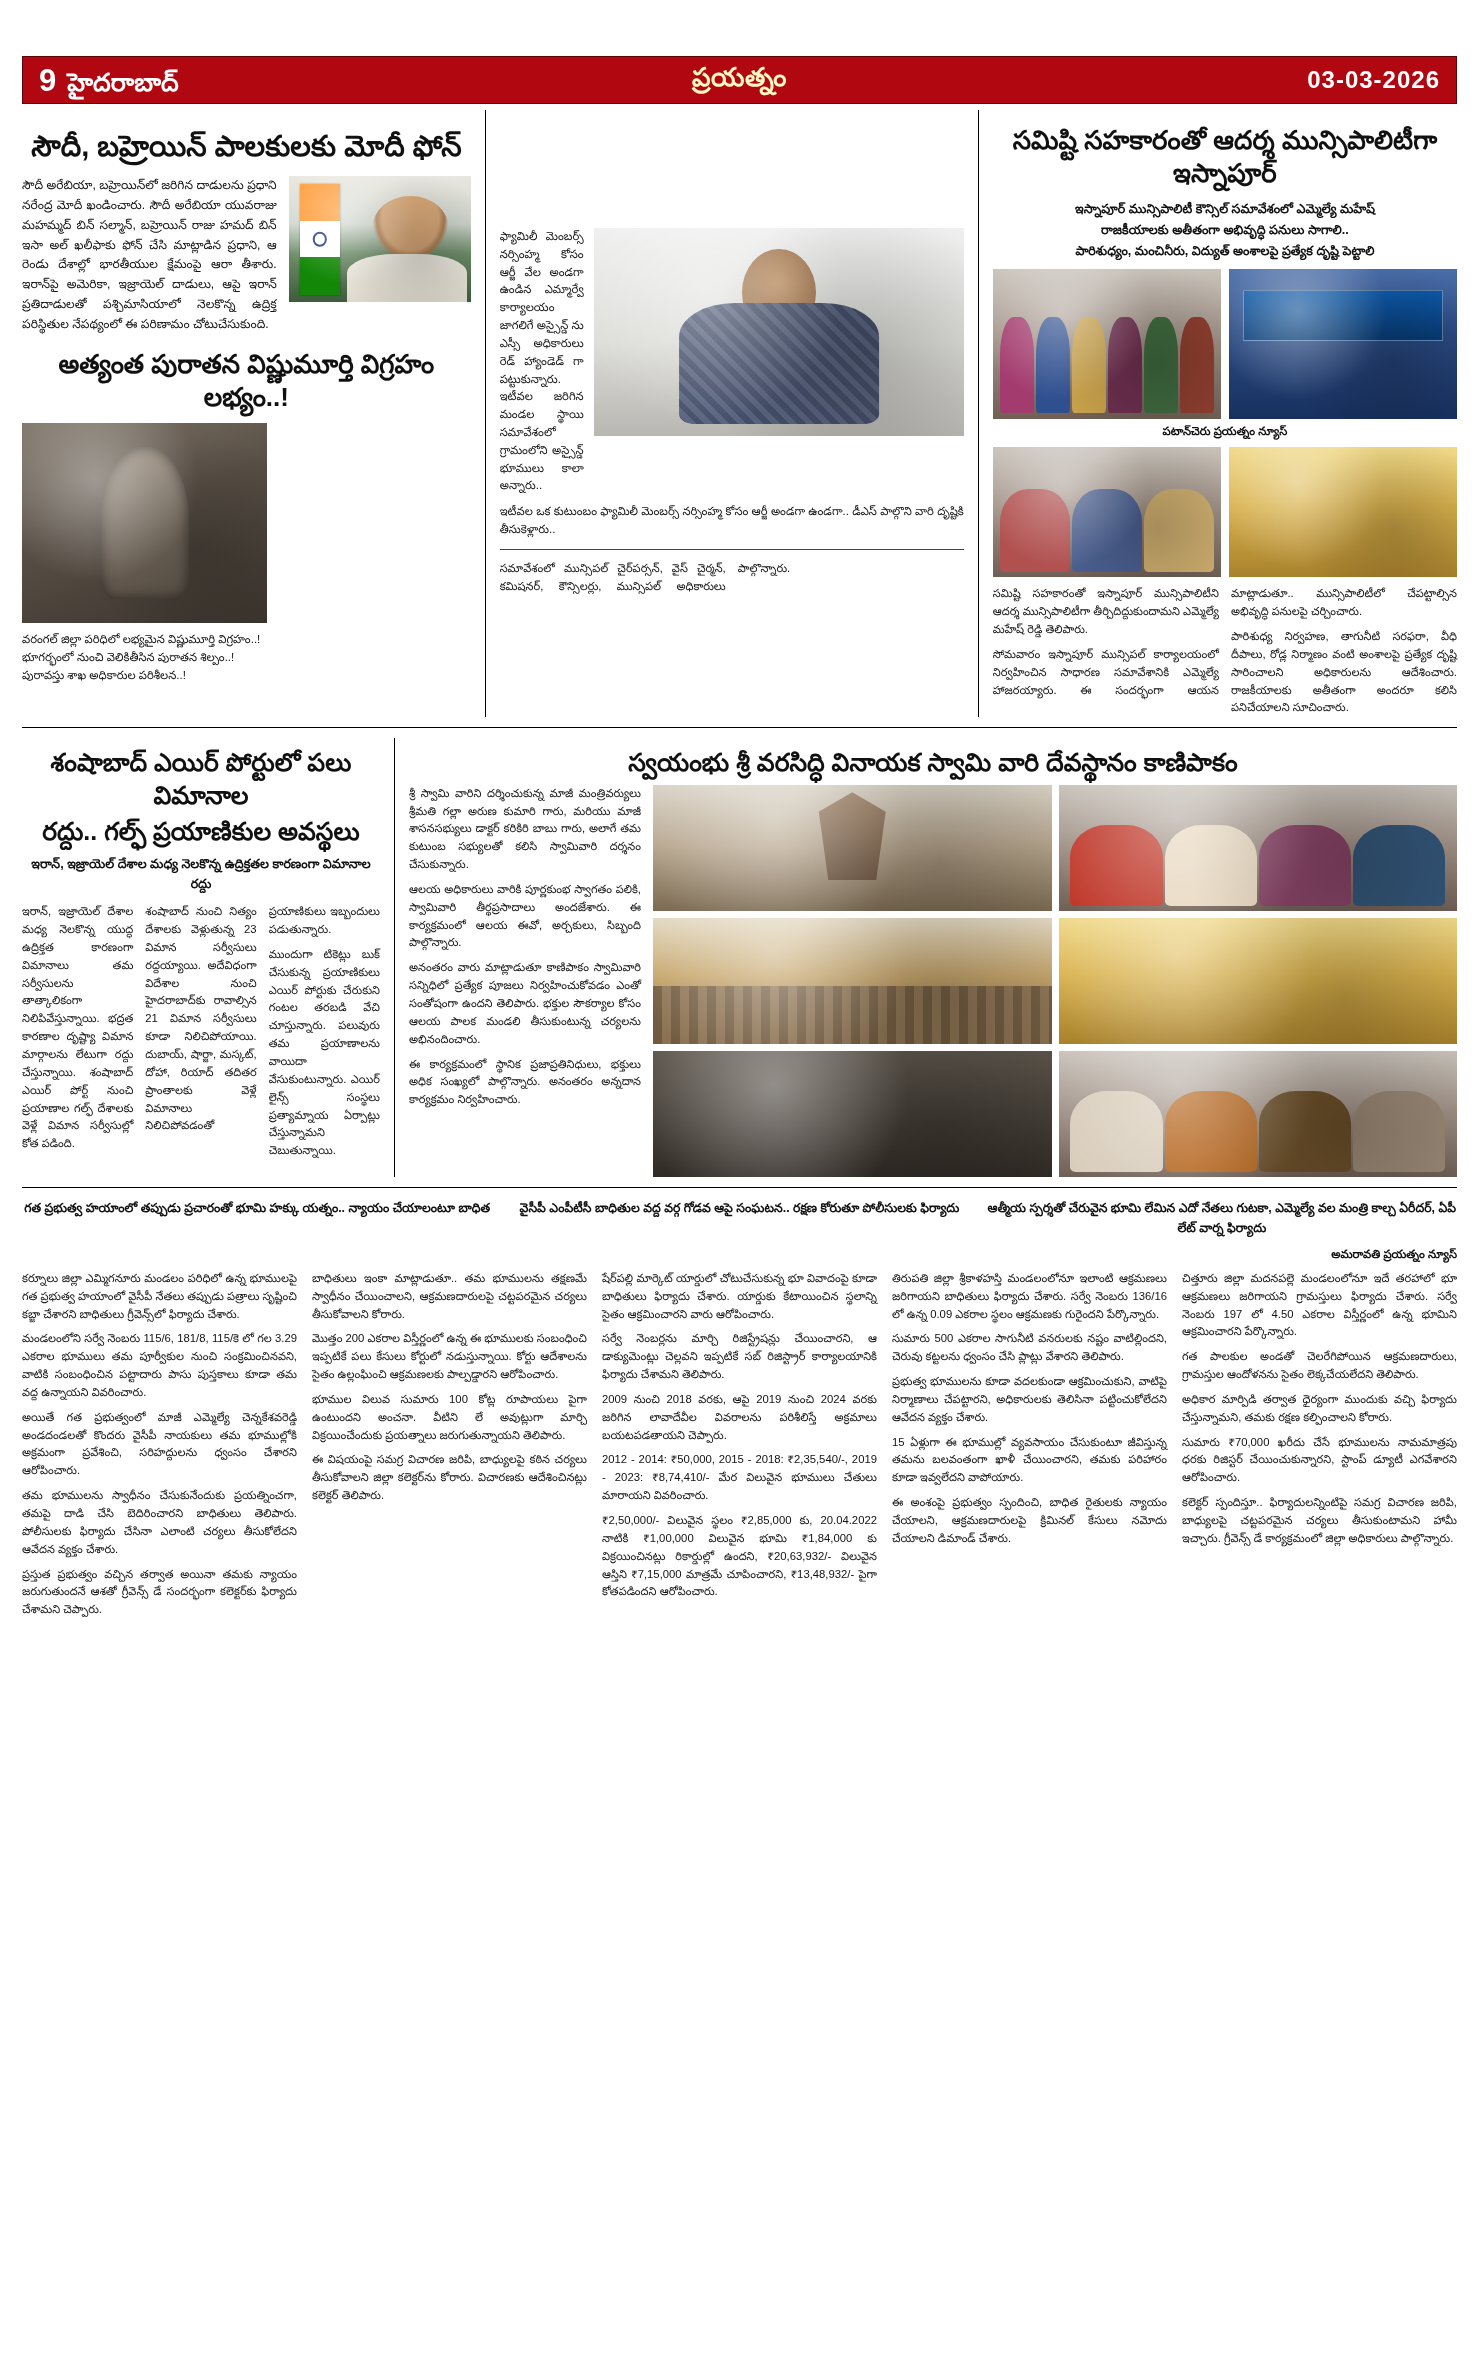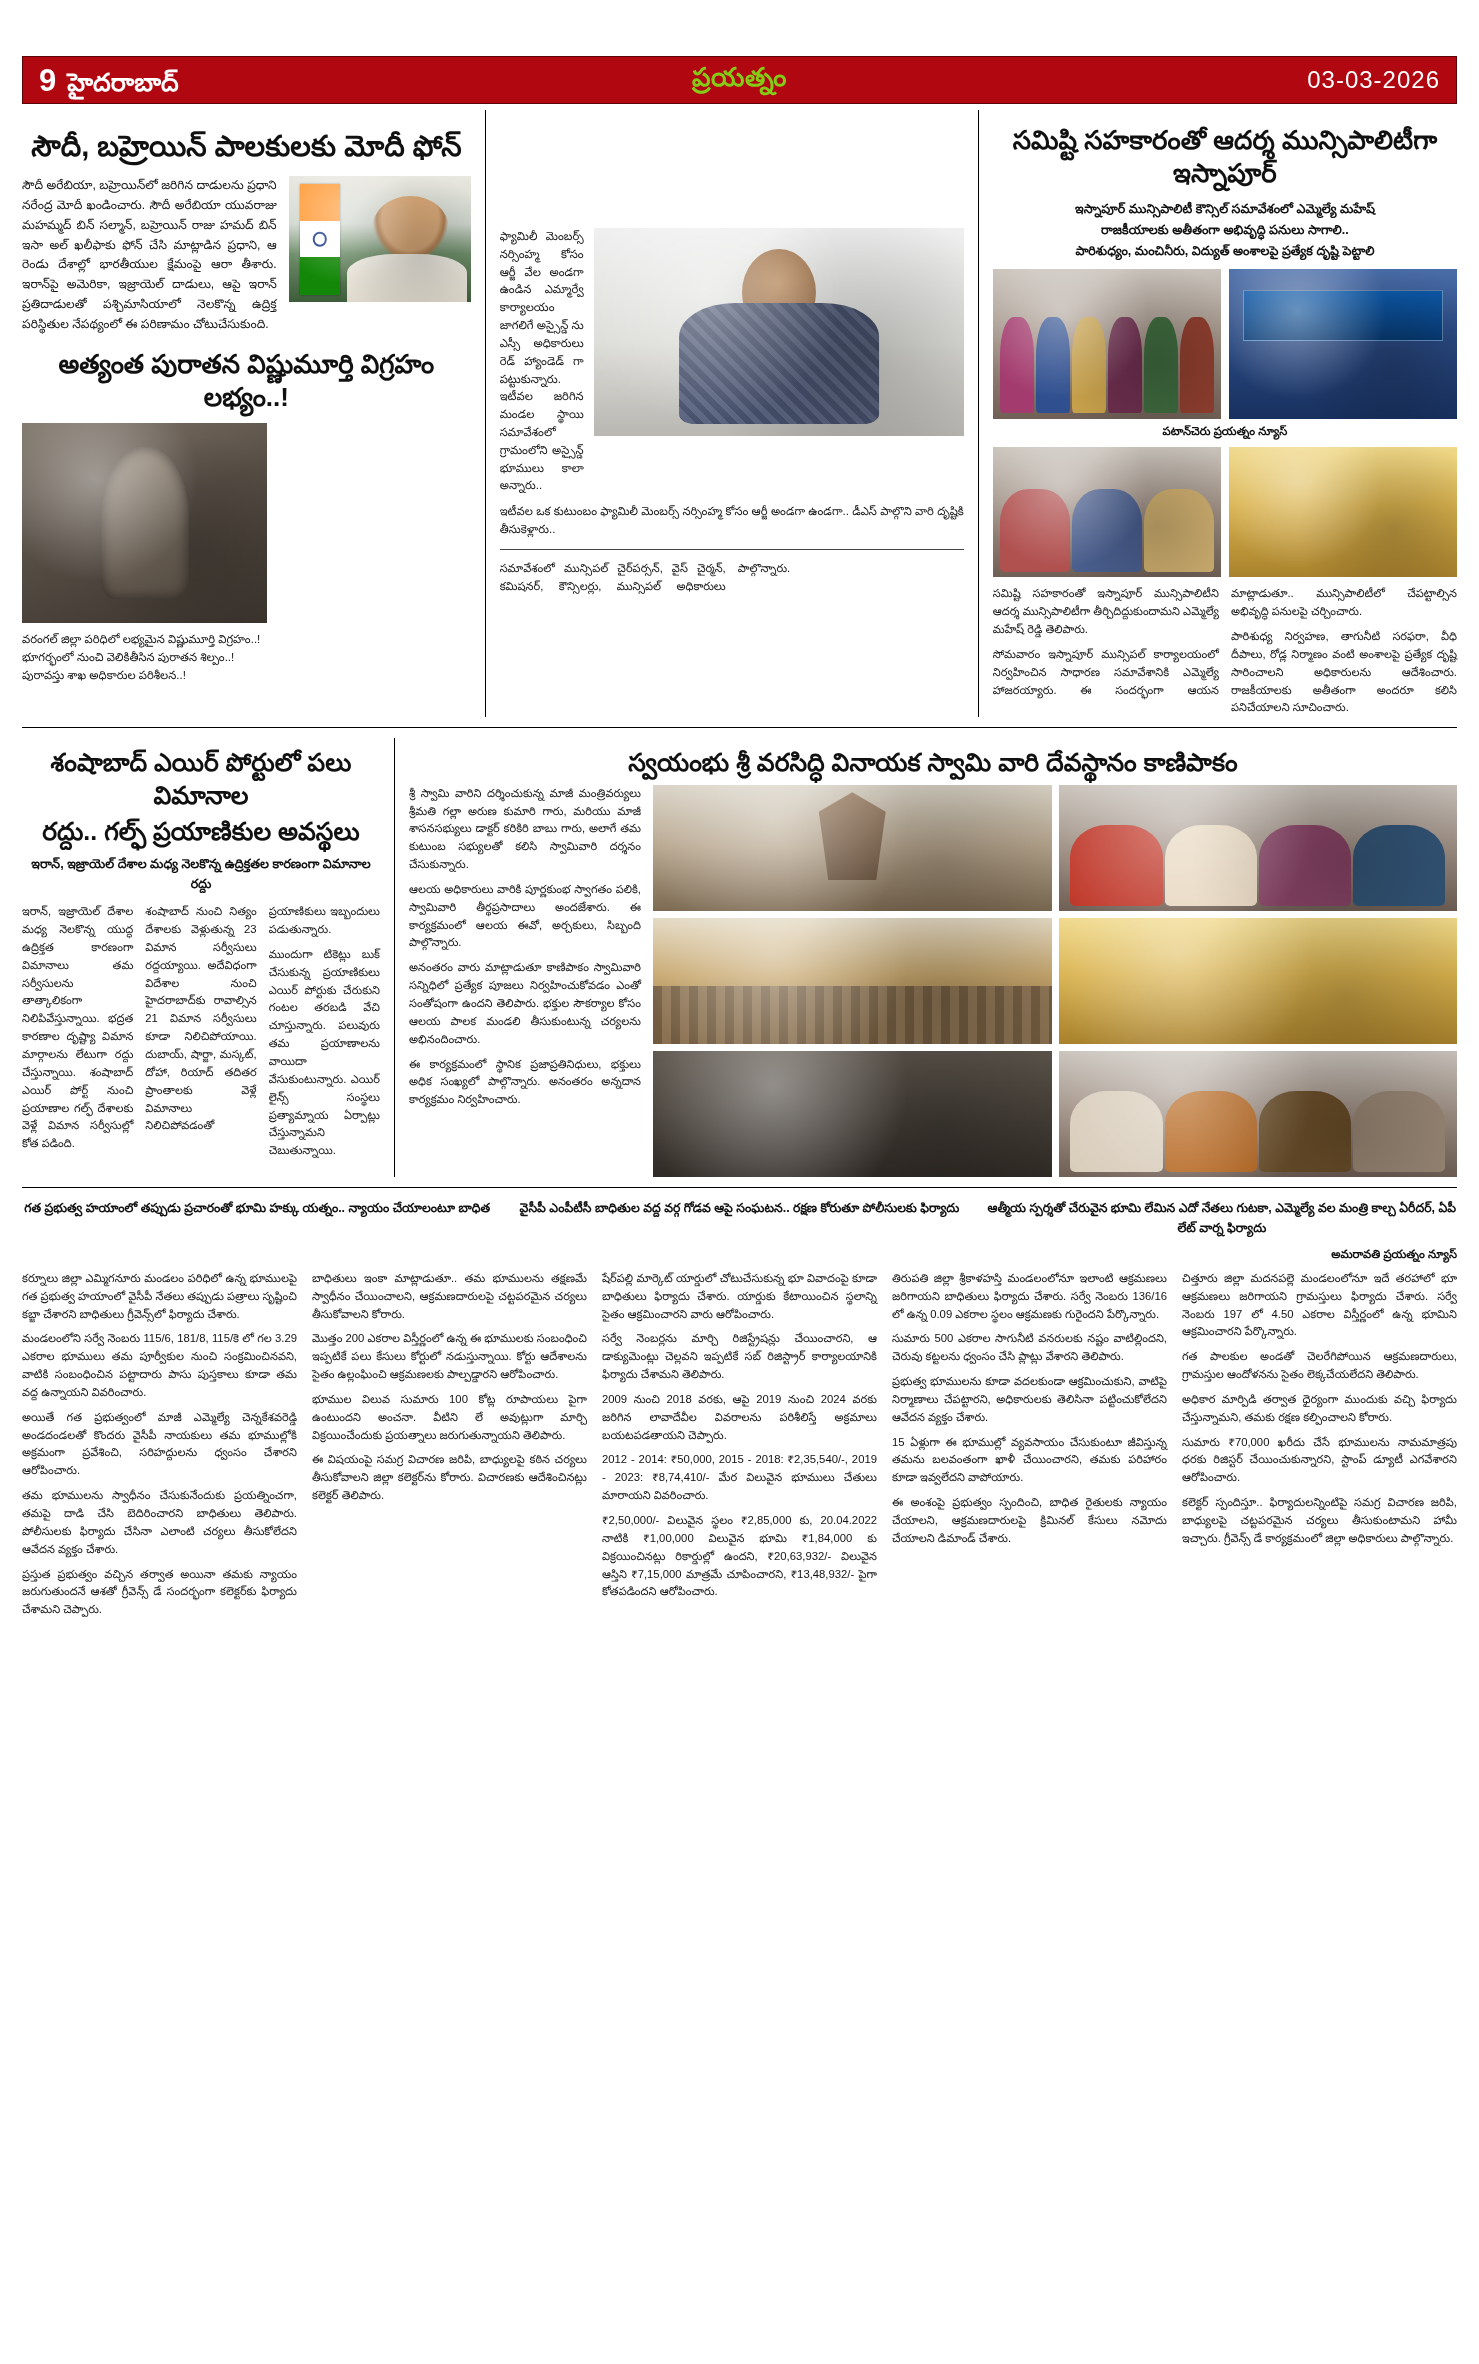--- a/index.html
+++ b/index.html
@@ -29,7 +29,7 @@
   .mh-city{ font-size:25px; font-weight:bold; line-height:1; }
   .mh-center{
     position:absolute; left:0; right:0; text-align:center;
-    color:#84cc16; font-size:26px; font-weight:bold; letter-spacing:.5px;
+    color:#fef9c3; font-size:26px; font-weight:bold; letter-spacing:.5px;
     pointer-events:none;
   }
   .mh-date{ margin-left:auto; color:#fff; font-size:24px; font-weight:normal; letter-spacing:1px; }

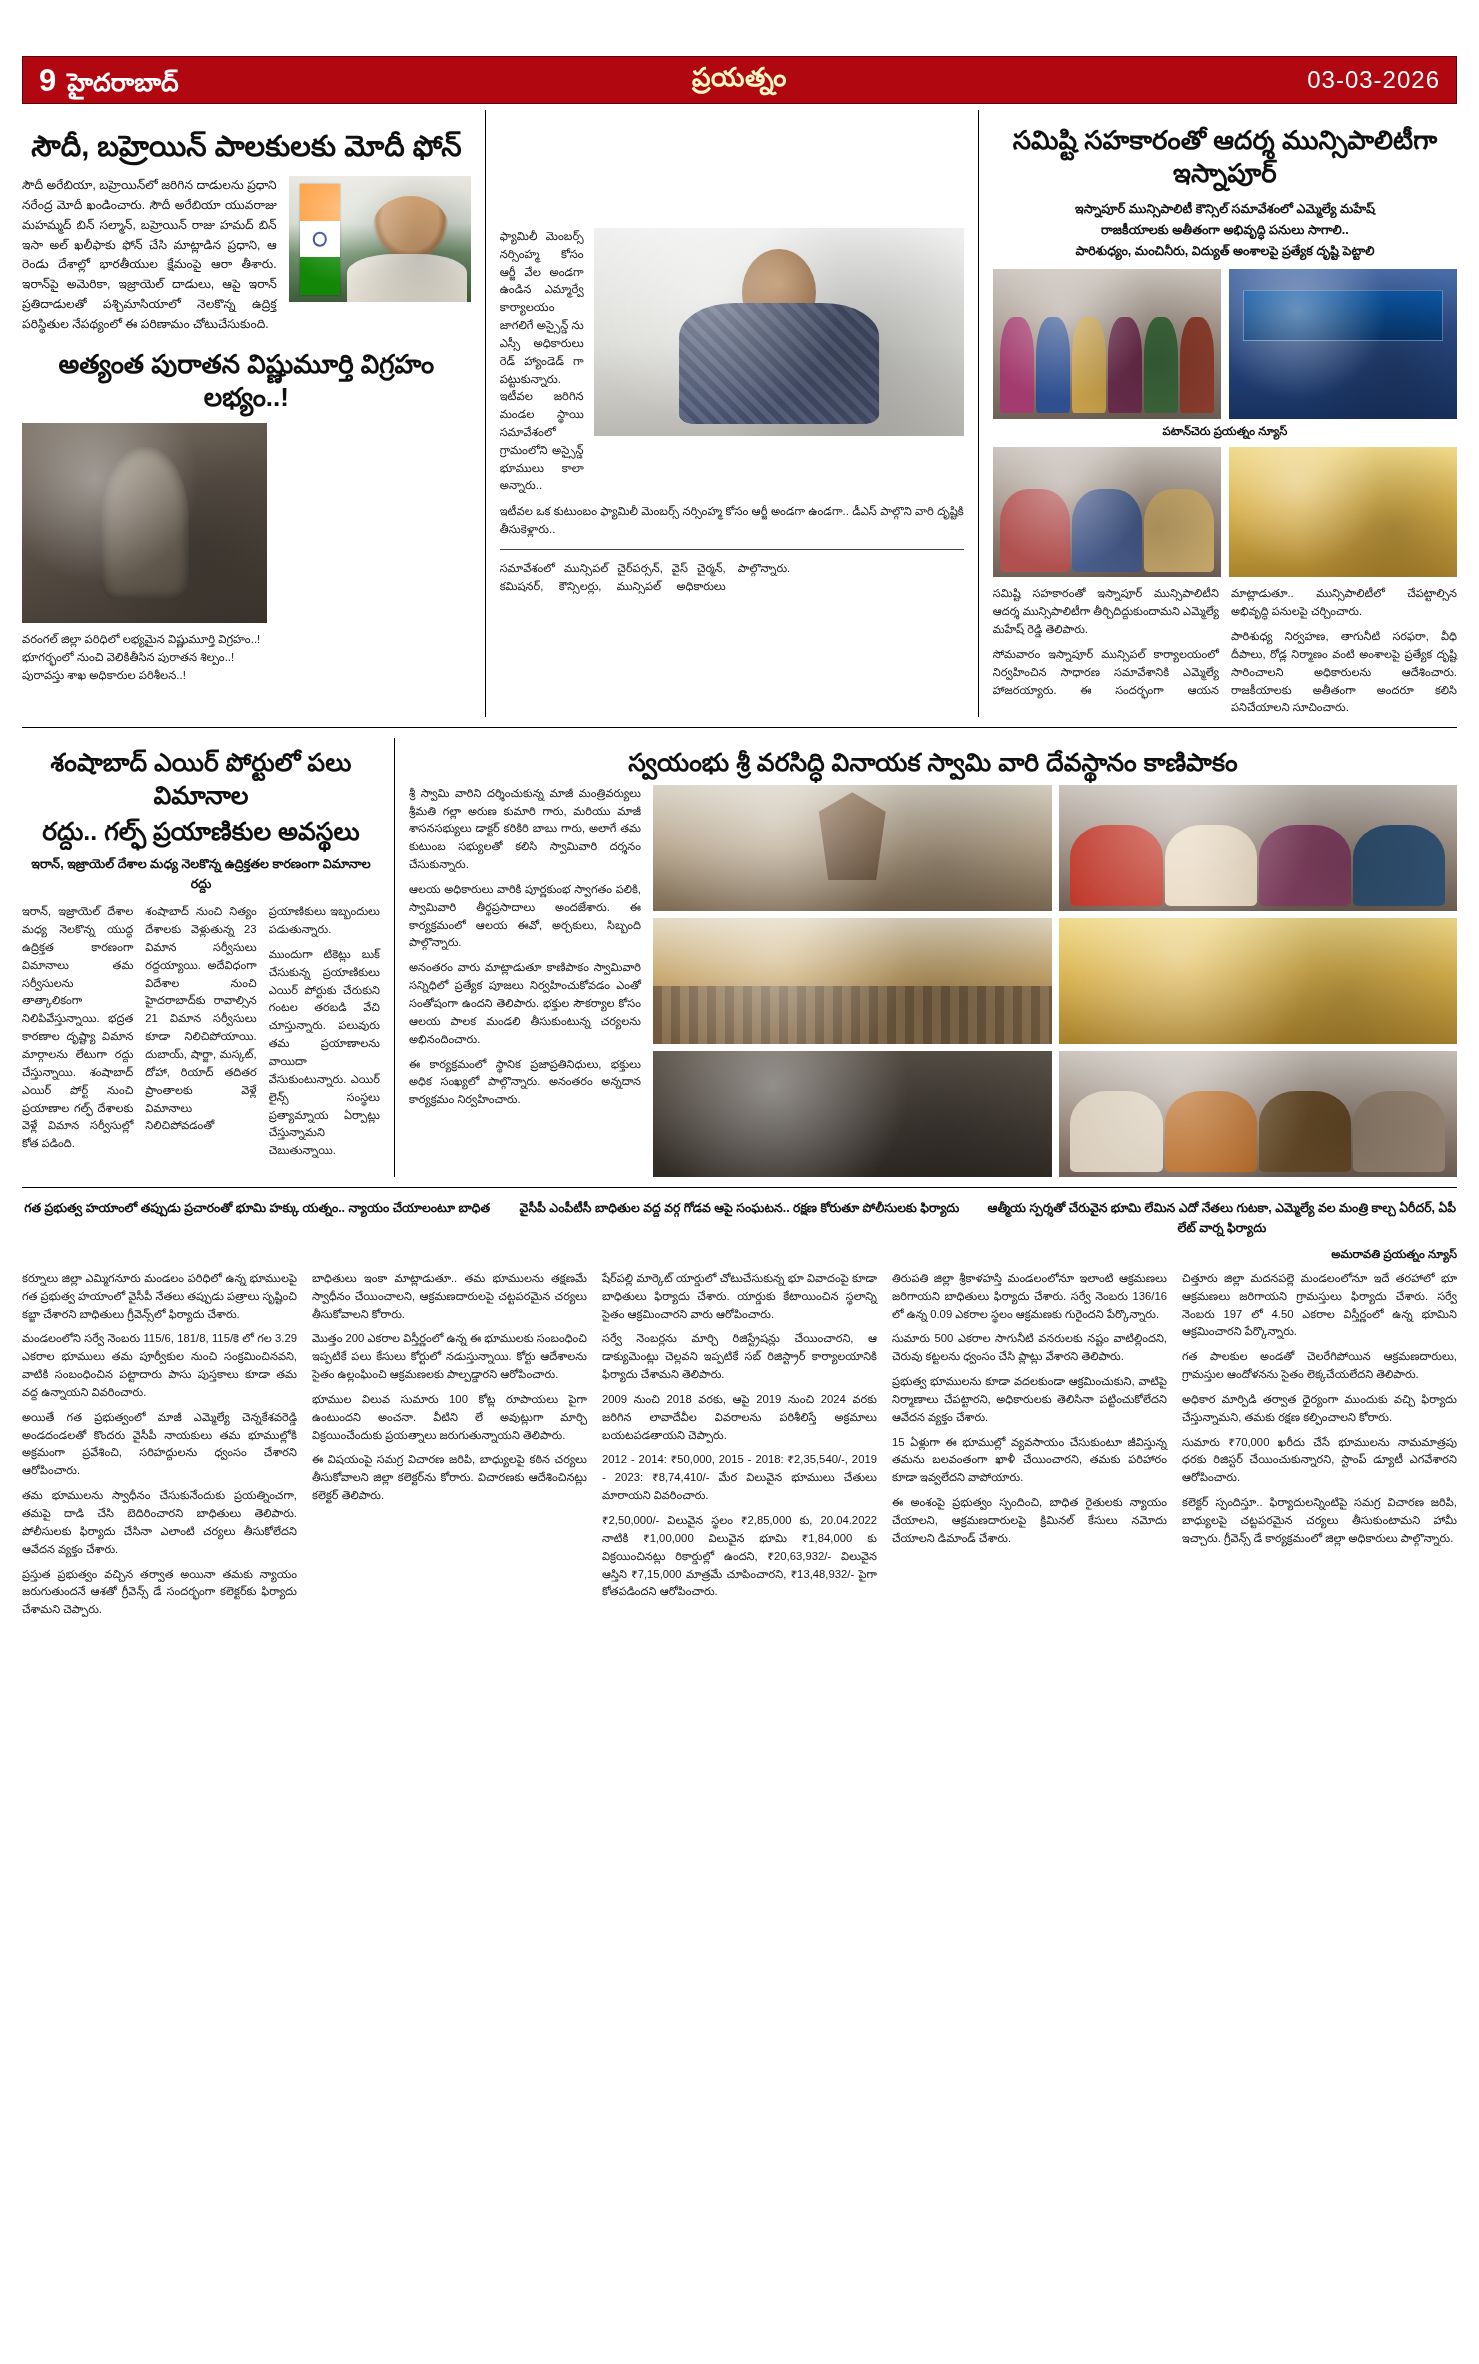--- a/index.html
+++ b/index.html
@@ -32,7 +32,7 @@
     color:#fef9c3; font-size:26px; font-weight:bold; letter-spacing:.5px;
     pointer-events:none;
   }
-  .mh-date{ margin-left:auto; color:#fff; font-size:24px; font-weight:normal; letter-spacing:1px; }
+  .mh-date{ margin-left:auto; color:#fff; font-size:24px; font-weight:bold; letter-spacing:1px; }
 
   
   .hl1{ font-size:29px; font-weight:bold; text-align:center; line-height:1.25; margin:18px 0 12px; }

